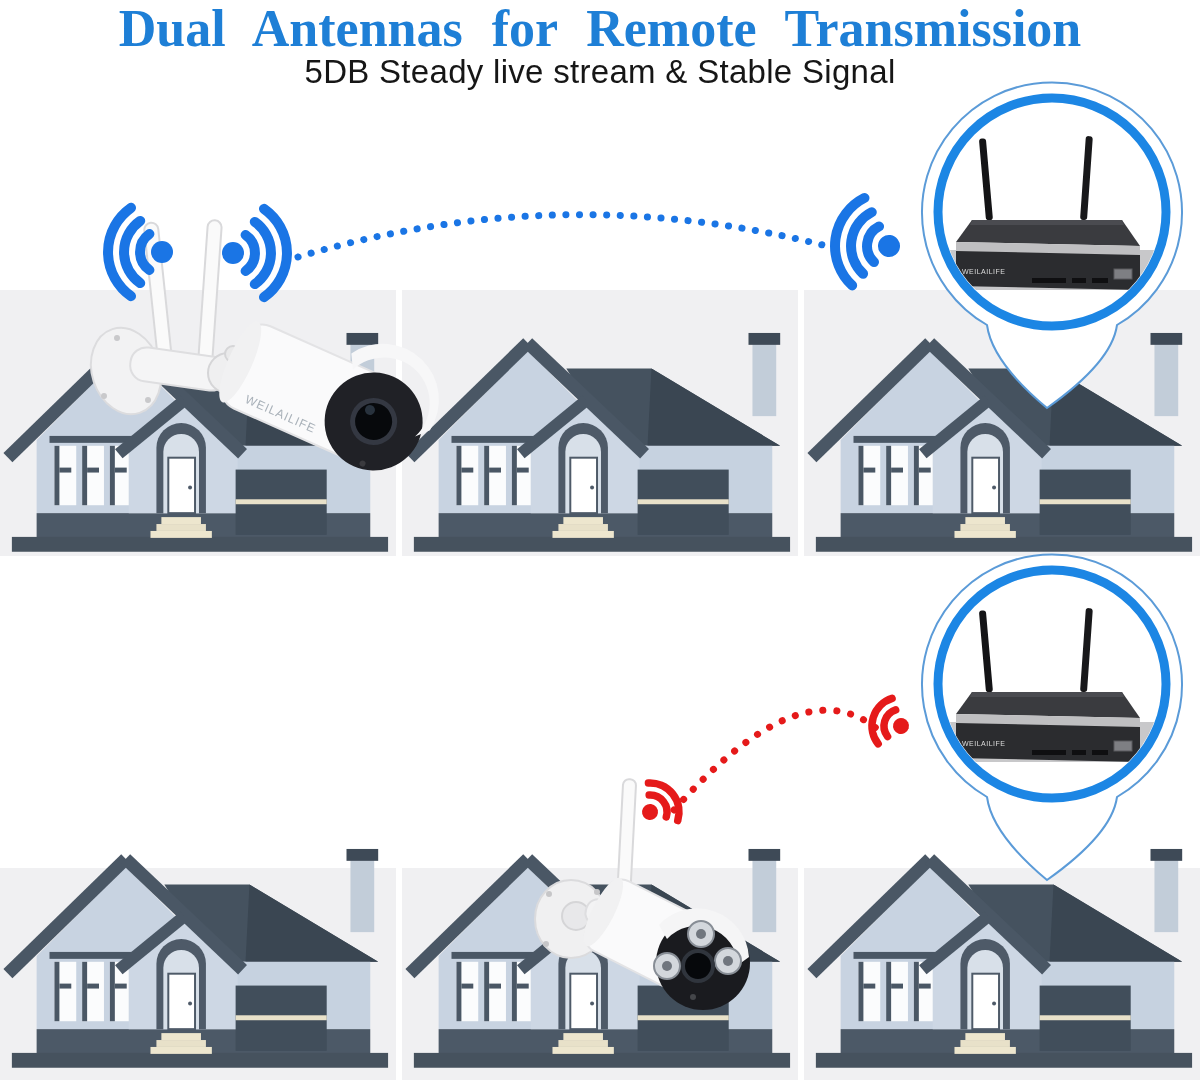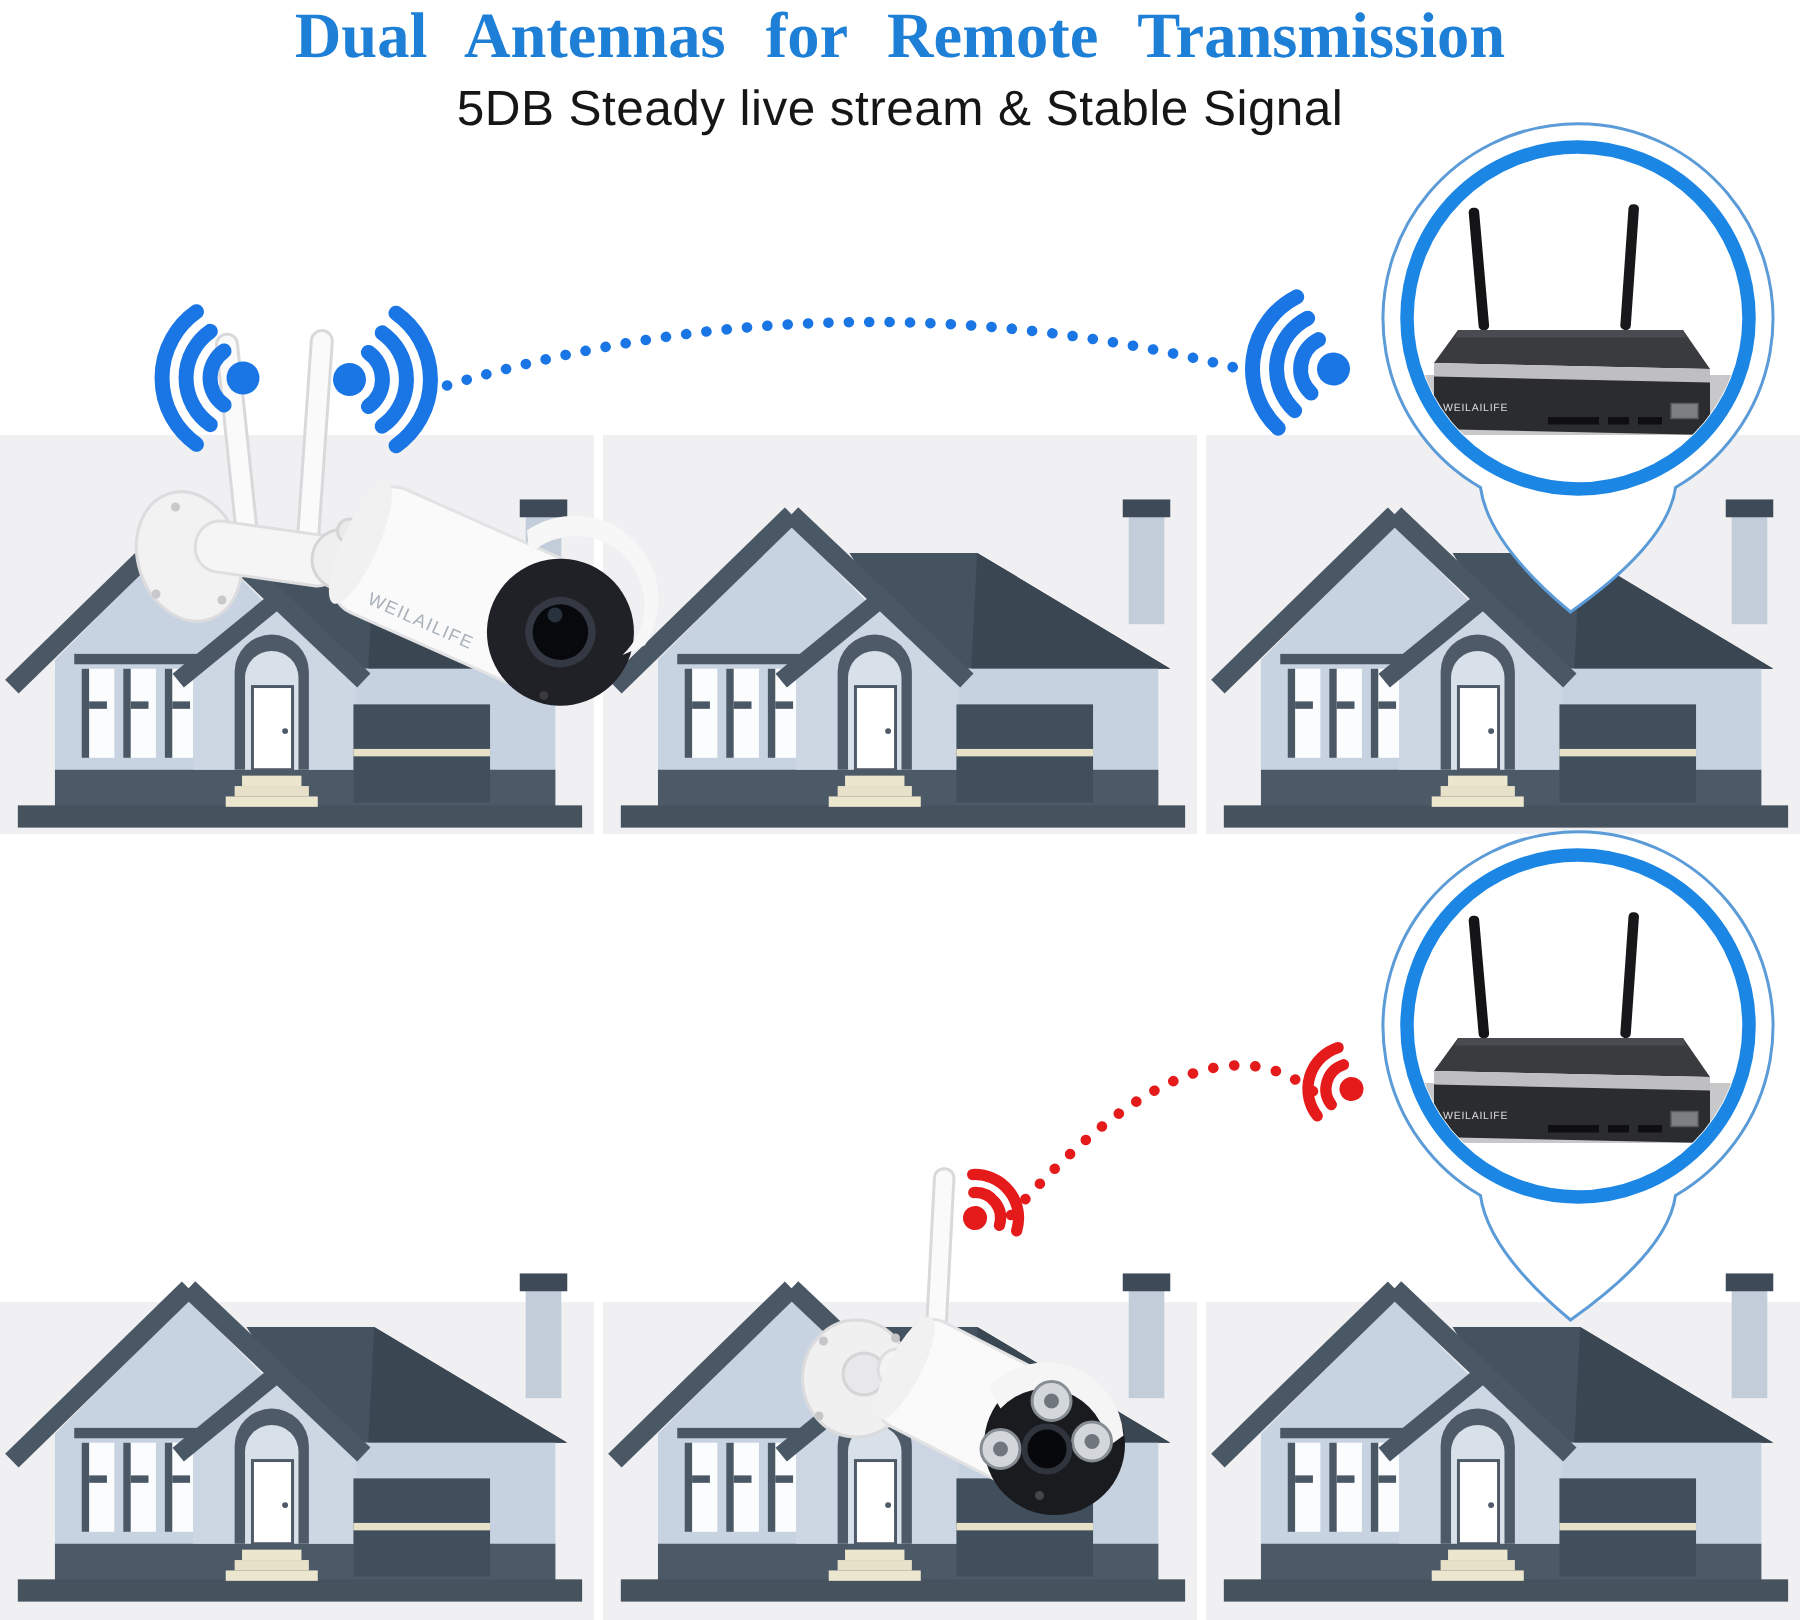--- a/index.html
+++ b/index.html
@@ -7,7 +7,7 @@
           font-family:"Liberation Sans",sans-serif;}
   .scene{position:absolute;left:0;top:0;}
   .headline{position:absolute;top:2px;left:0;right:0;text-align:center;z-index:5;
-            font-family:"Liberation Serif",serif;font-weight:bold;font-size:43px;
+            font-family:"Liberation Serif",serif;font-weight:bold;font-size:52px;
             color:#1E7FD6;word-spacing:16px;line-height:1.05;}
   .subheadline{position:absolute;top:53px;left:0;right:0;text-align:center;z-index:5;
                font-family:"Liberation Sans",sans-serif;font-size:33px;color:#161616;

